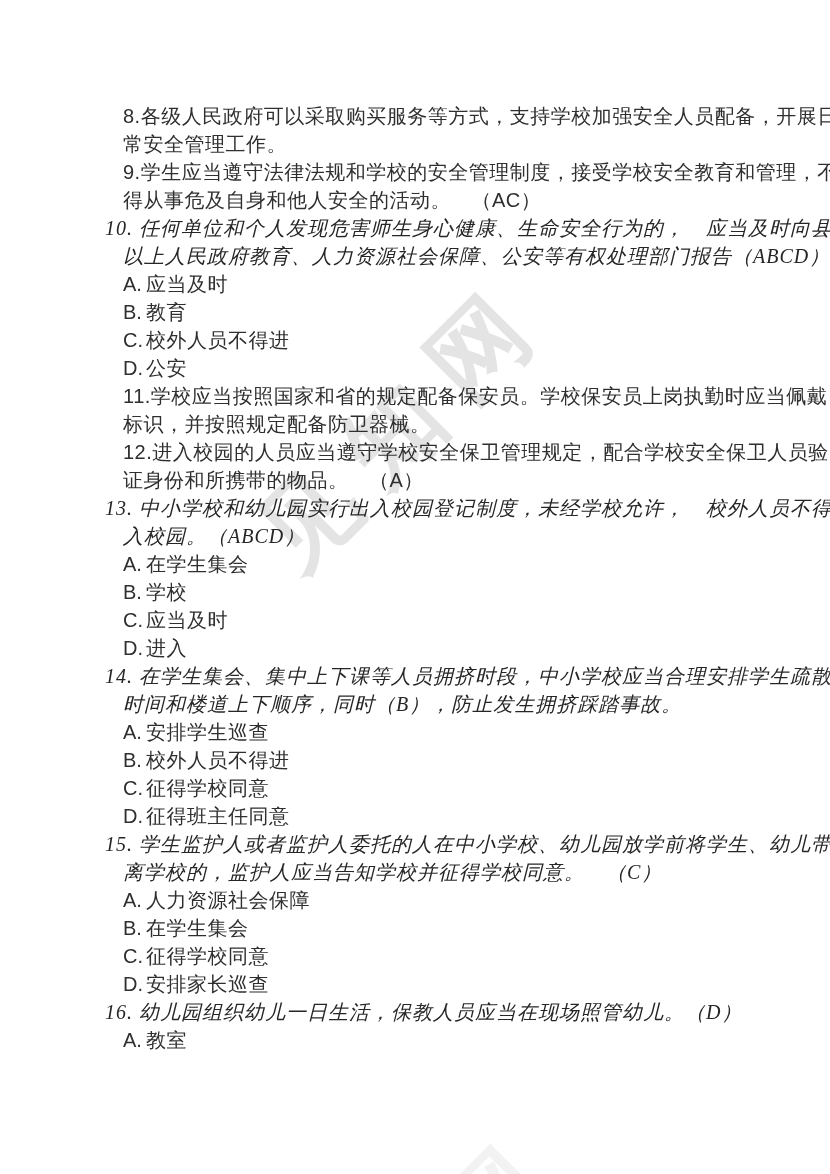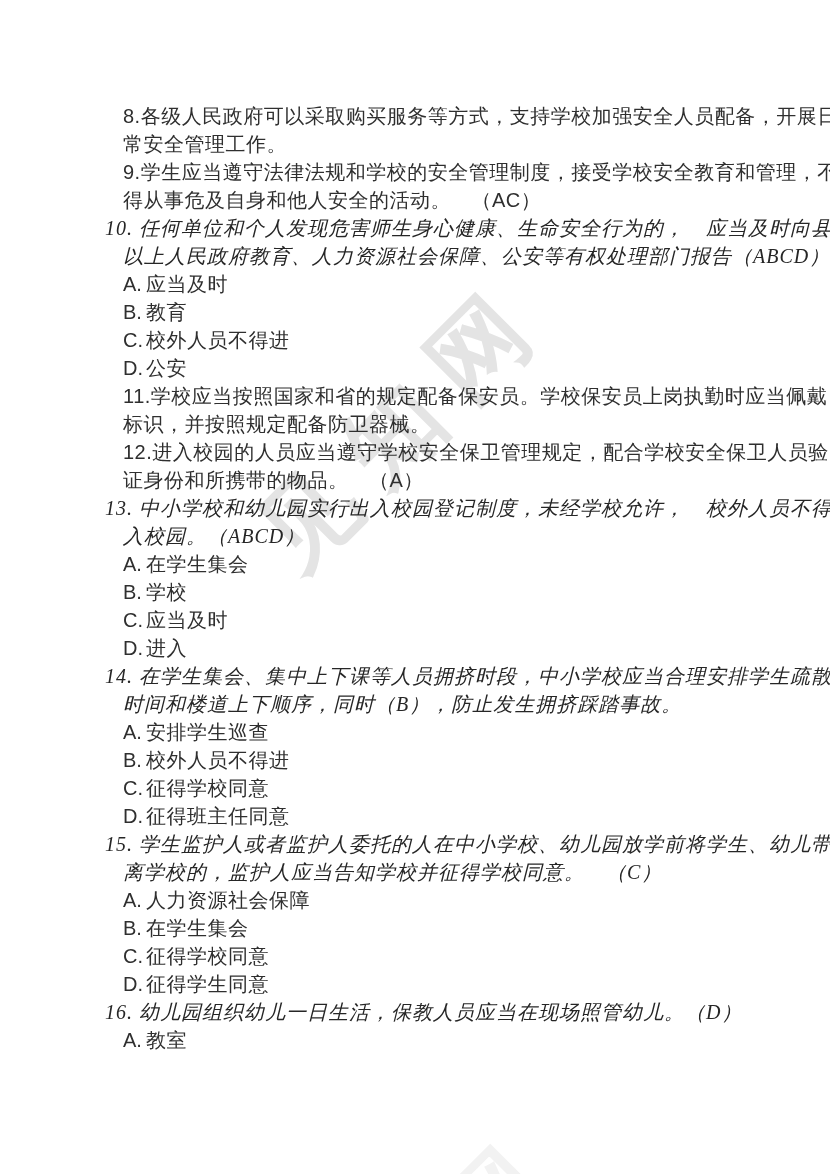--- a/index.html
+++ b/index.html
@@ -120,7 +120,7 @@
     <div class="line option"><span class="opt-letter">A.</span><span class="opt-text">人力资源社会保障</span></div>
     <div class="line option"><span class="opt-letter">B.</span><span class="opt-text">在学生集会</span></div>
     <div class="line option"><span class="opt-letter">C.</span><span class="opt-text">征得学校同意</span></div>
-    <div class="line option"><span class="opt-letter">D.</span><span class="opt-text">征得学生同意</span></div>
+    <div class="line option"><span class="opt-letter">D.</span><span class="opt-text">安排家长巡查</span></div>
   </section>
 
   <section class="question kaiti">

